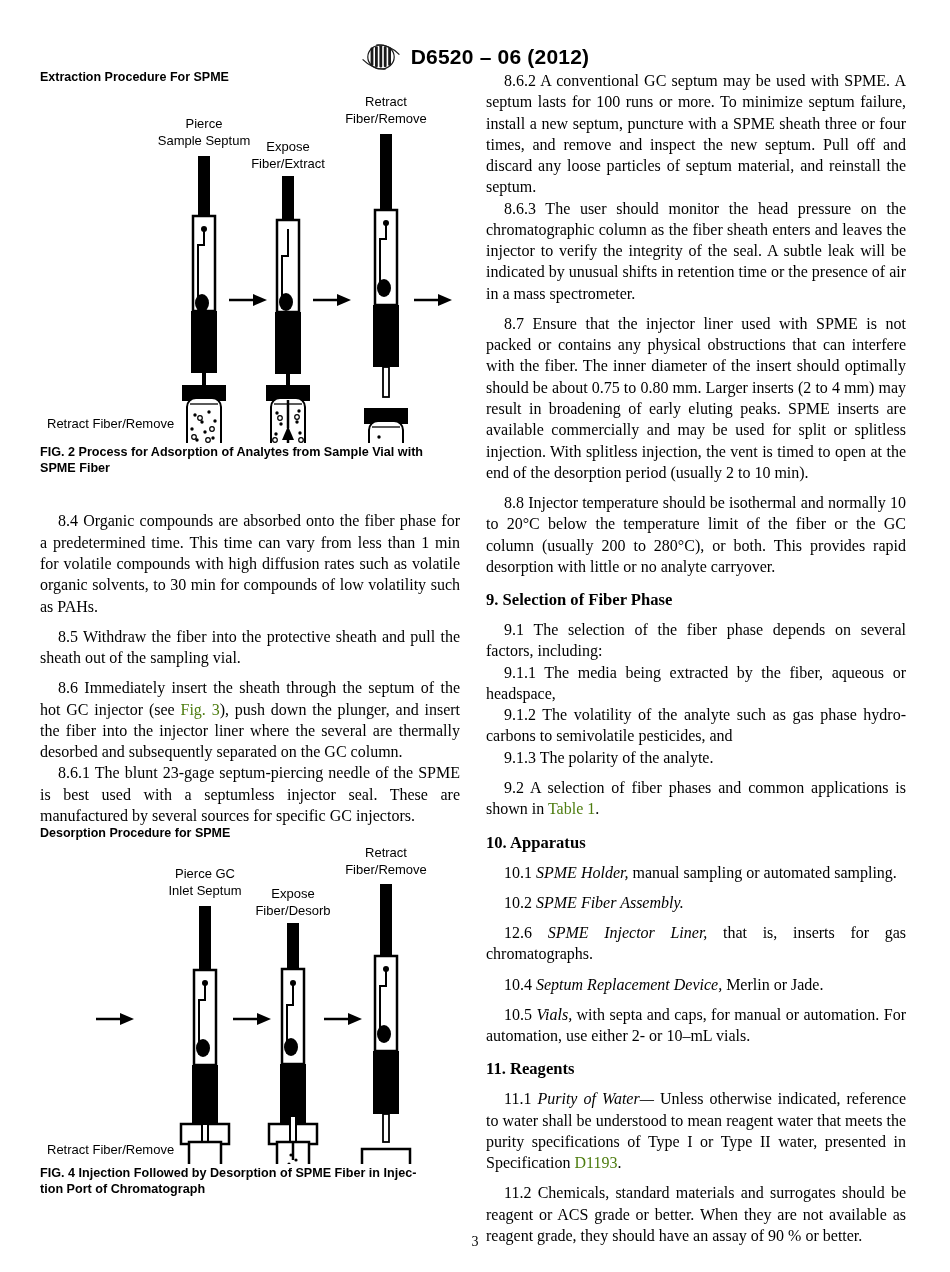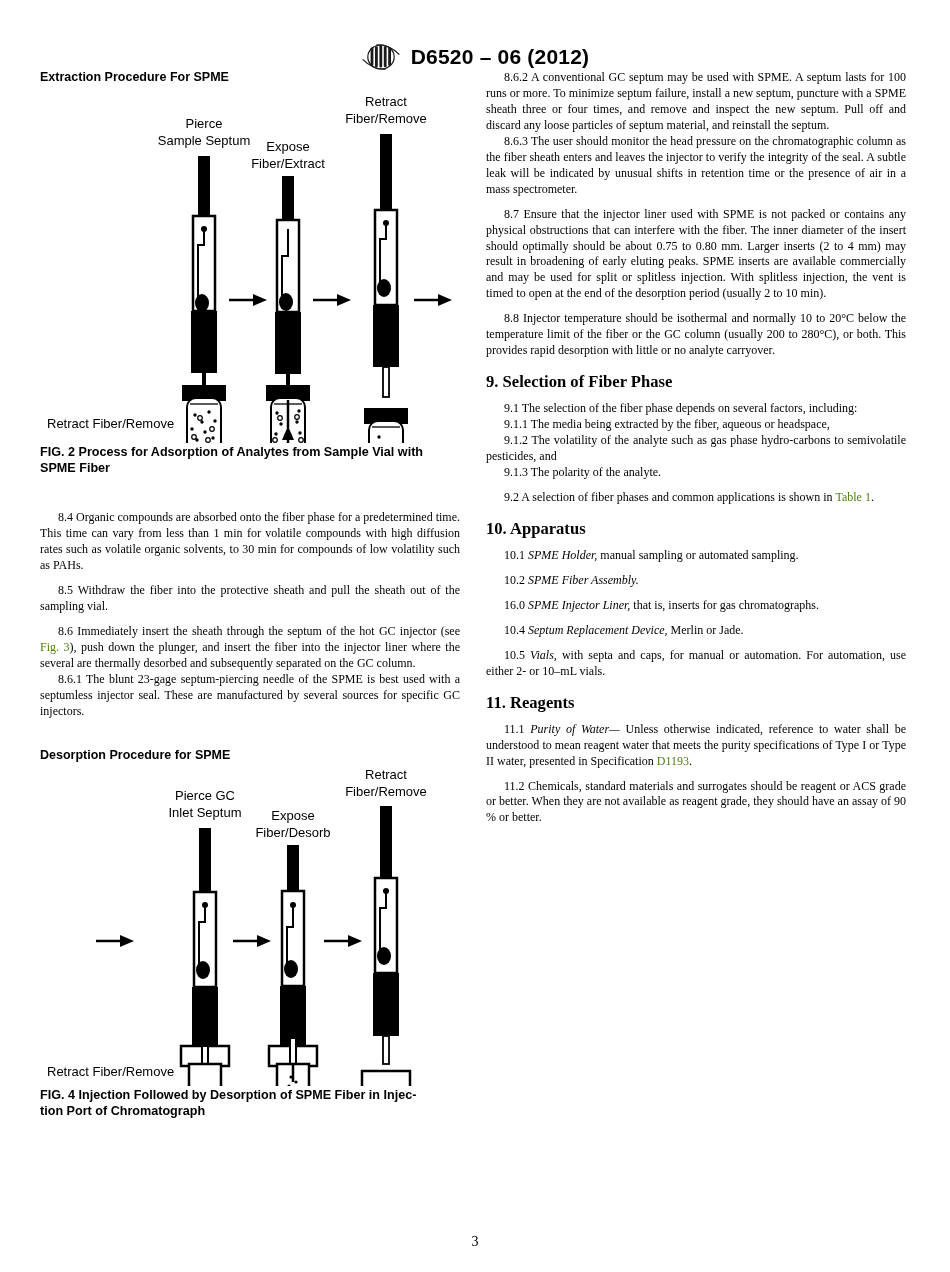--- a/index.html
+++ b/index.html
@@ -38,7 +38,7 @@
 
   p.para {
     margin:0 0 0 0;
-    font-size:12px;
+    font-size:16px;
     line-height:1.33;
     text-align:justify;
     text-indent:18px;

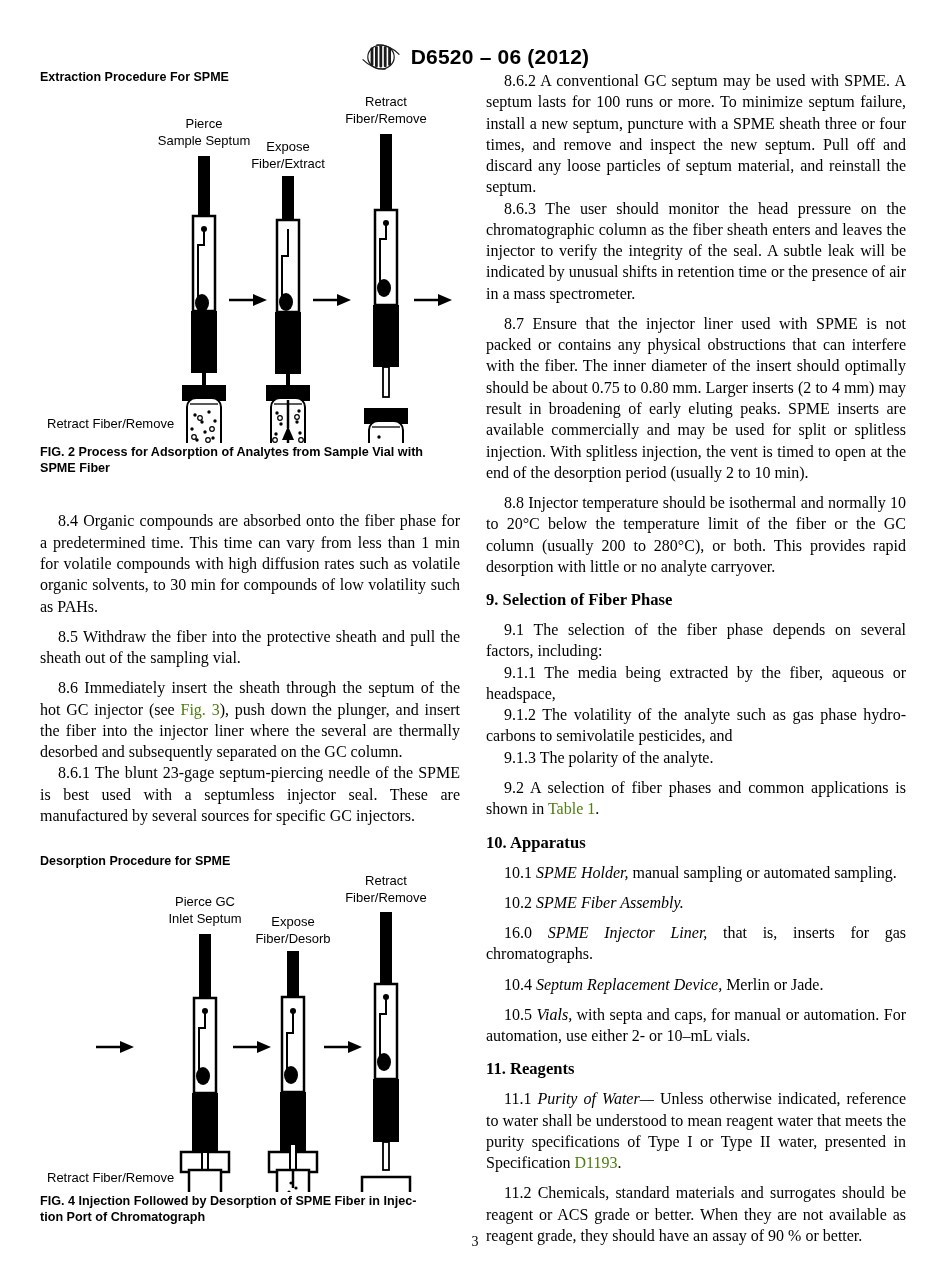--- a/index.html
+++ b/index.html
@@ -272,7 +272,7 @@
       <p class="para gap"><span>8.6  Immediately insert the sheath through the septum of the hot GC injector (see </span><span class="xref">Fig. 3</span><span>), push down the plunger, and insert the fiber into the injector liner where the several are thermally desorbed and subsequently separated on the GC column.</span></p>
       <p class="para nogap">8.6.1 The blunt 23-gage septum-piercing needle of the SPME is best used with a septumless injector seal. These are manufactured by several sources for specific GC injectors.</p>
 
-      <div class="figure" style="margin-top:28px;">
+      <div class="figure" style="">
         <div class="fig-title">Desorption Procedure for SPME</div>
 
         <svg class="fig-svg" width="418" height="320" viewBox="0 0 418 320">

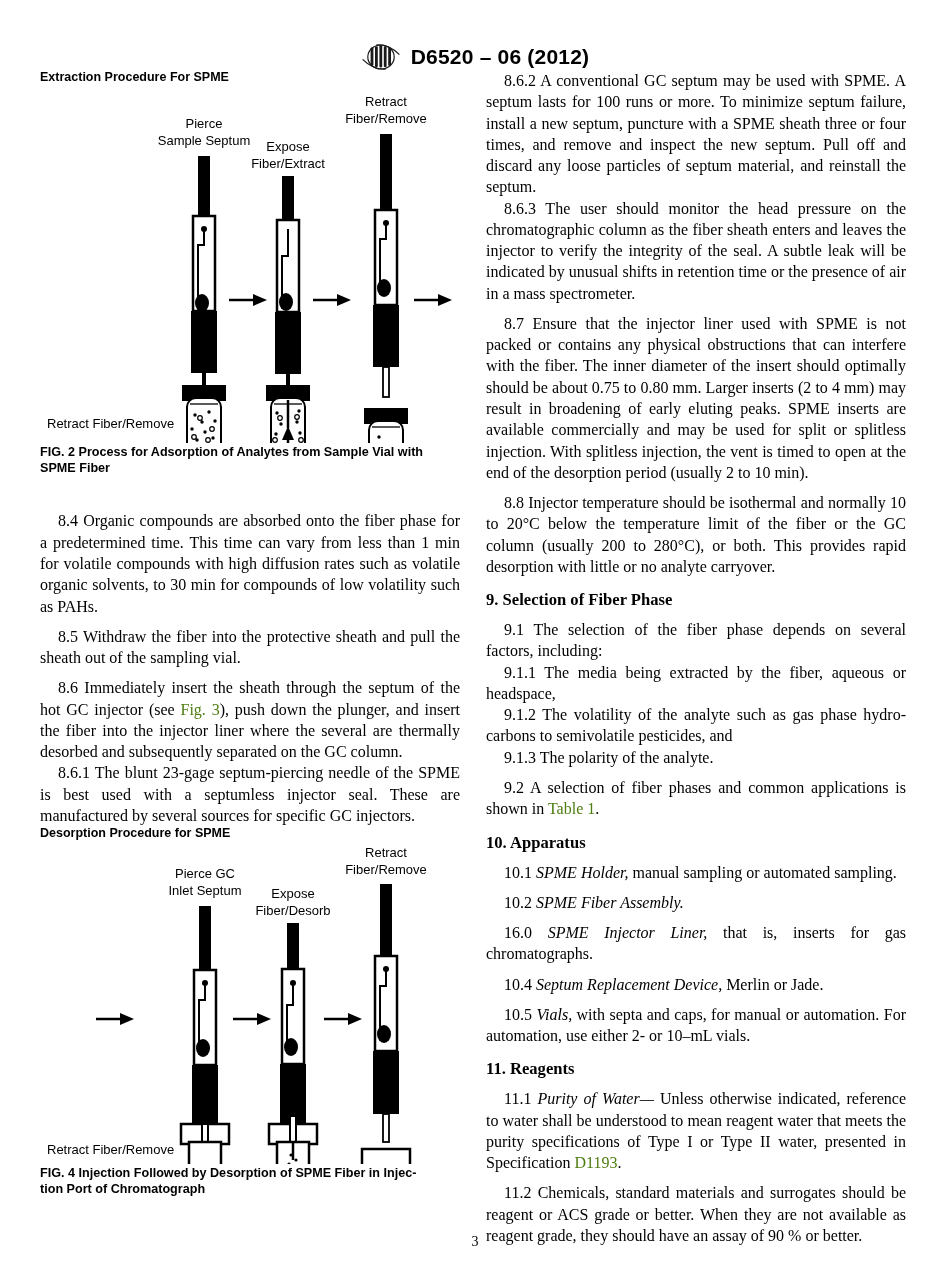--- a/index.html
+++ b/index.html
@@ -384,7 +384,7 @@
 
       <p class="para gap"><span>10.1 </span><span class="ital">SPME Holder,</span><span> manual sampling or automated sampling.</span></p>
       <p class="para gap"><span>10.2 </span><span class="ital">SPME Fiber Assembly.</span></p>
-      <p class="para gap"><span>16.0 </span><span class="ital">SPME Injector Liner,</span><span> that is, inserts for gas chromatographs.</span></p>
+      <p class="para gap"><span>12.6 </span><span class="ital">SPME Injector Liner,</span><span> that is, inserts for gas chromatographs.</span></p>
       <p class="para gap"><span>10.4 </span><span class="ital">Septum Replacement Device,</span><span> Merlin or Jade.</span></p>
       <p class="para gap"><span>10.5 </span><span class="ital">Vials,</span><span> with septa and caps, for manual or automation. For automation, use either 2- or 10–mL vials.</span></p>
 

